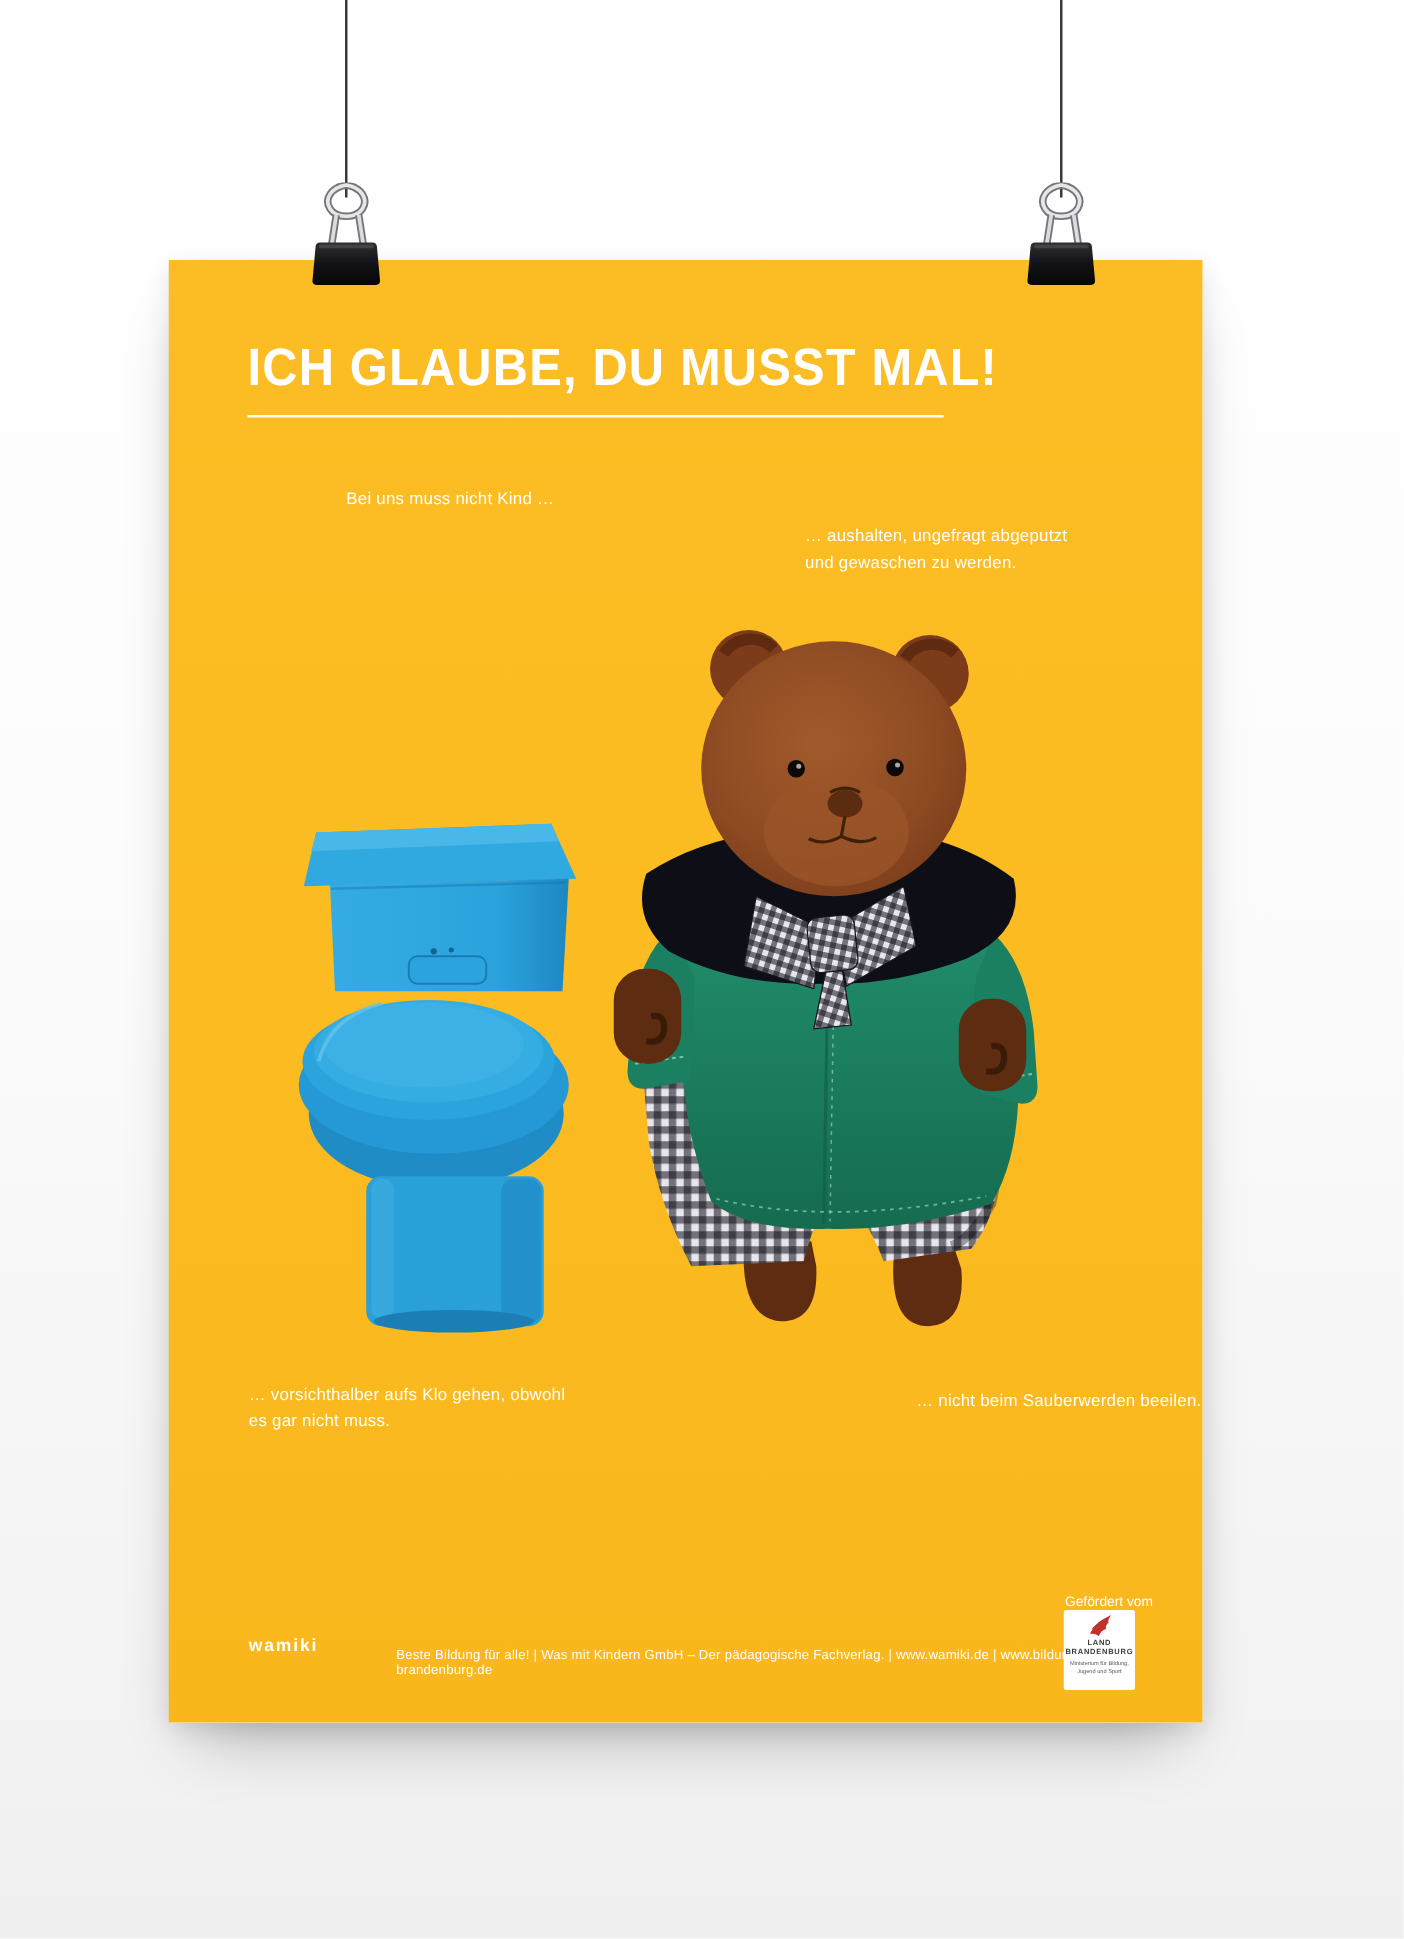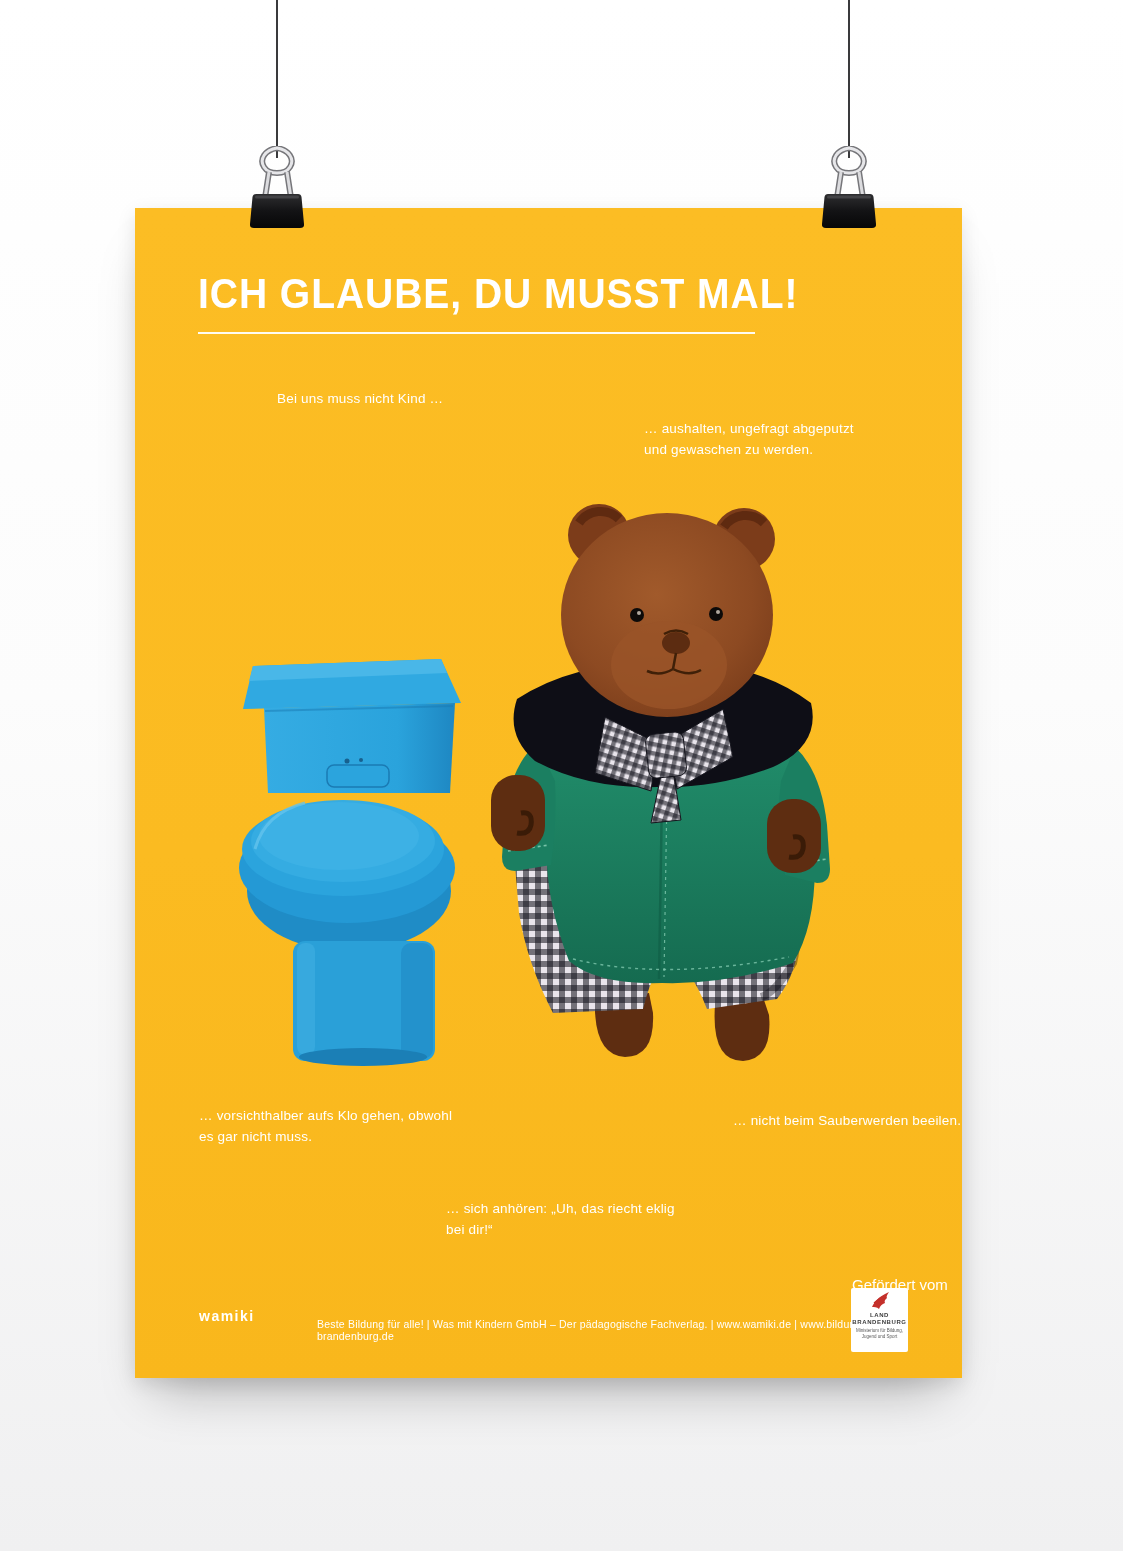--- a/index.html
+++ b/index.html
@@ -116,8 +116,6 @@
     <div id="note-klo" class="note">… vorsichthalber aufs Klo gehen, obwohl
 es gar nicht muss.</div>
     <div id="note-sauberwerden" class="note">… nicht beim Sauberwerden beeilen.</div>
-    <div id="note-anhoeren" class="note">… sich anhören: „Uh, das riecht eklig
-bei dir!“</div>
 
     <svg id="toilet" viewBox="0 0 240 415">
       <defs>

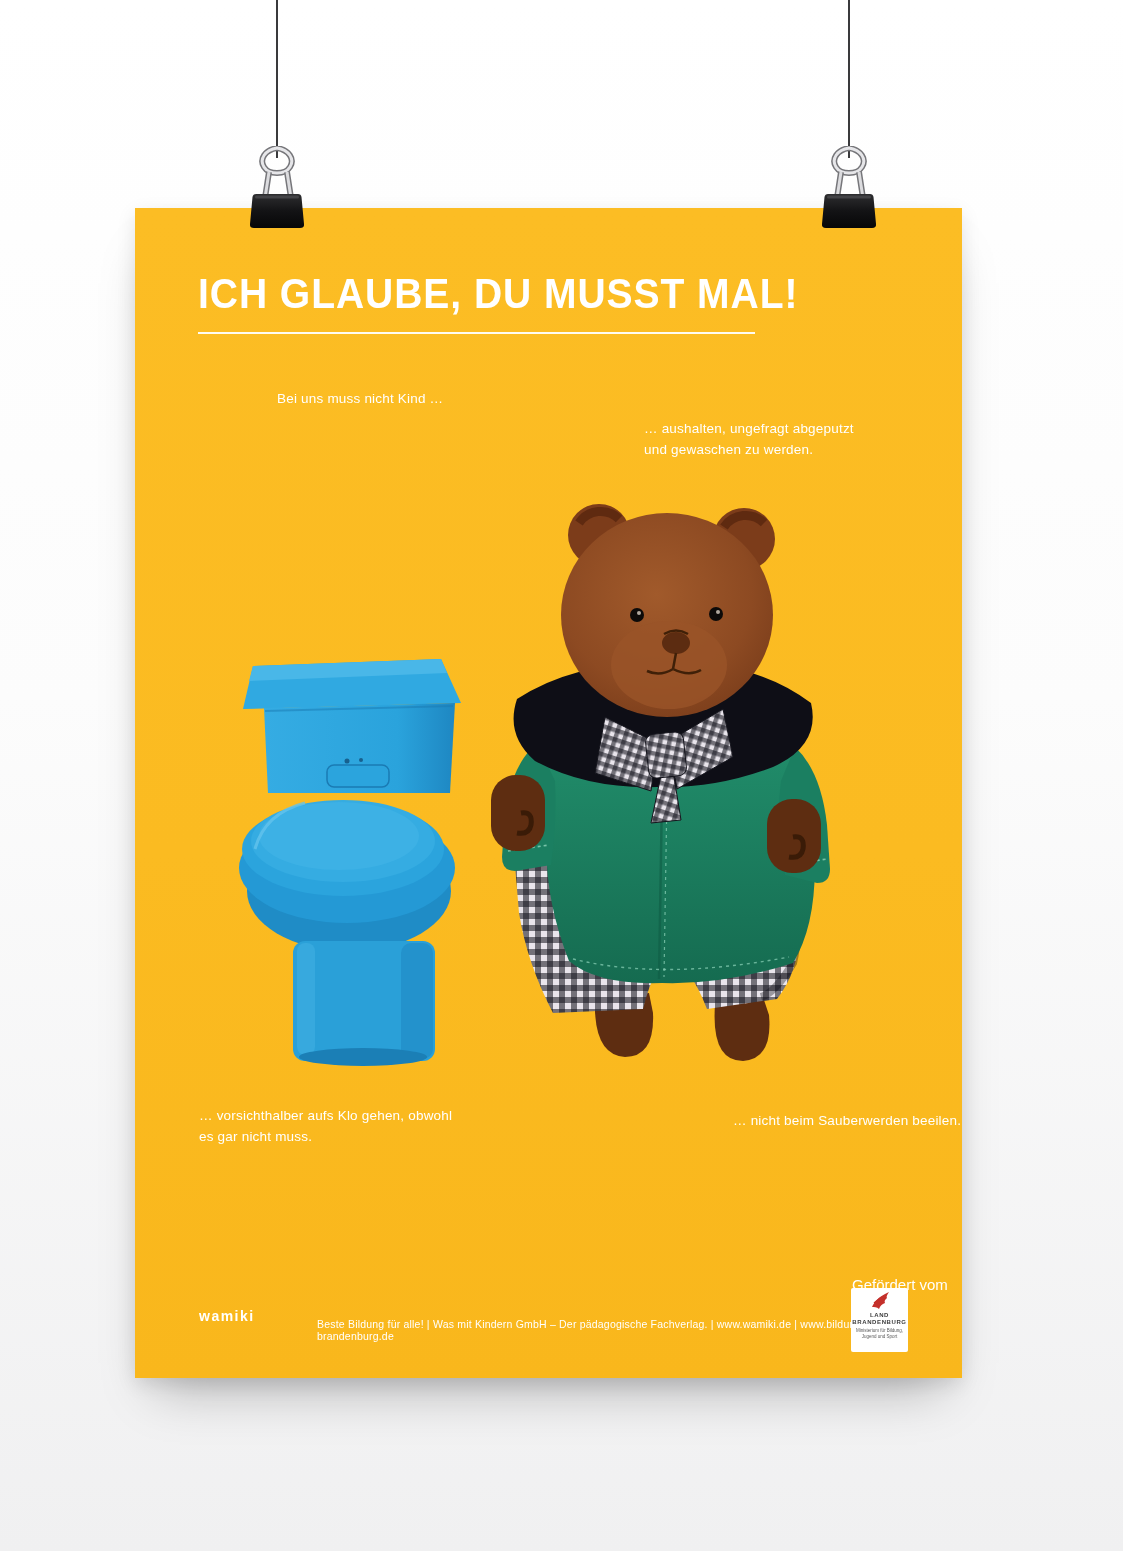--- a/index.html
+++ b/index.html
@@ -56,7 +56,7 @@
     position:absolute;left:182px;top:1110px;color:#fff;
     font-size:10.5px;letter-spacing:.2px;
   }
-  .funding-label{position:absolute;left:717px;top:1068px;color:#fff;font-size:15px;}
+  .funding-label{position:absolute;left:717px;top:1068px;color:#fff;font-size:11px;}
   .funding-box{
     position:absolute;left:716px;top:1080px;width:57px;height:64px;
     background:#fff;border-radius:2px;

